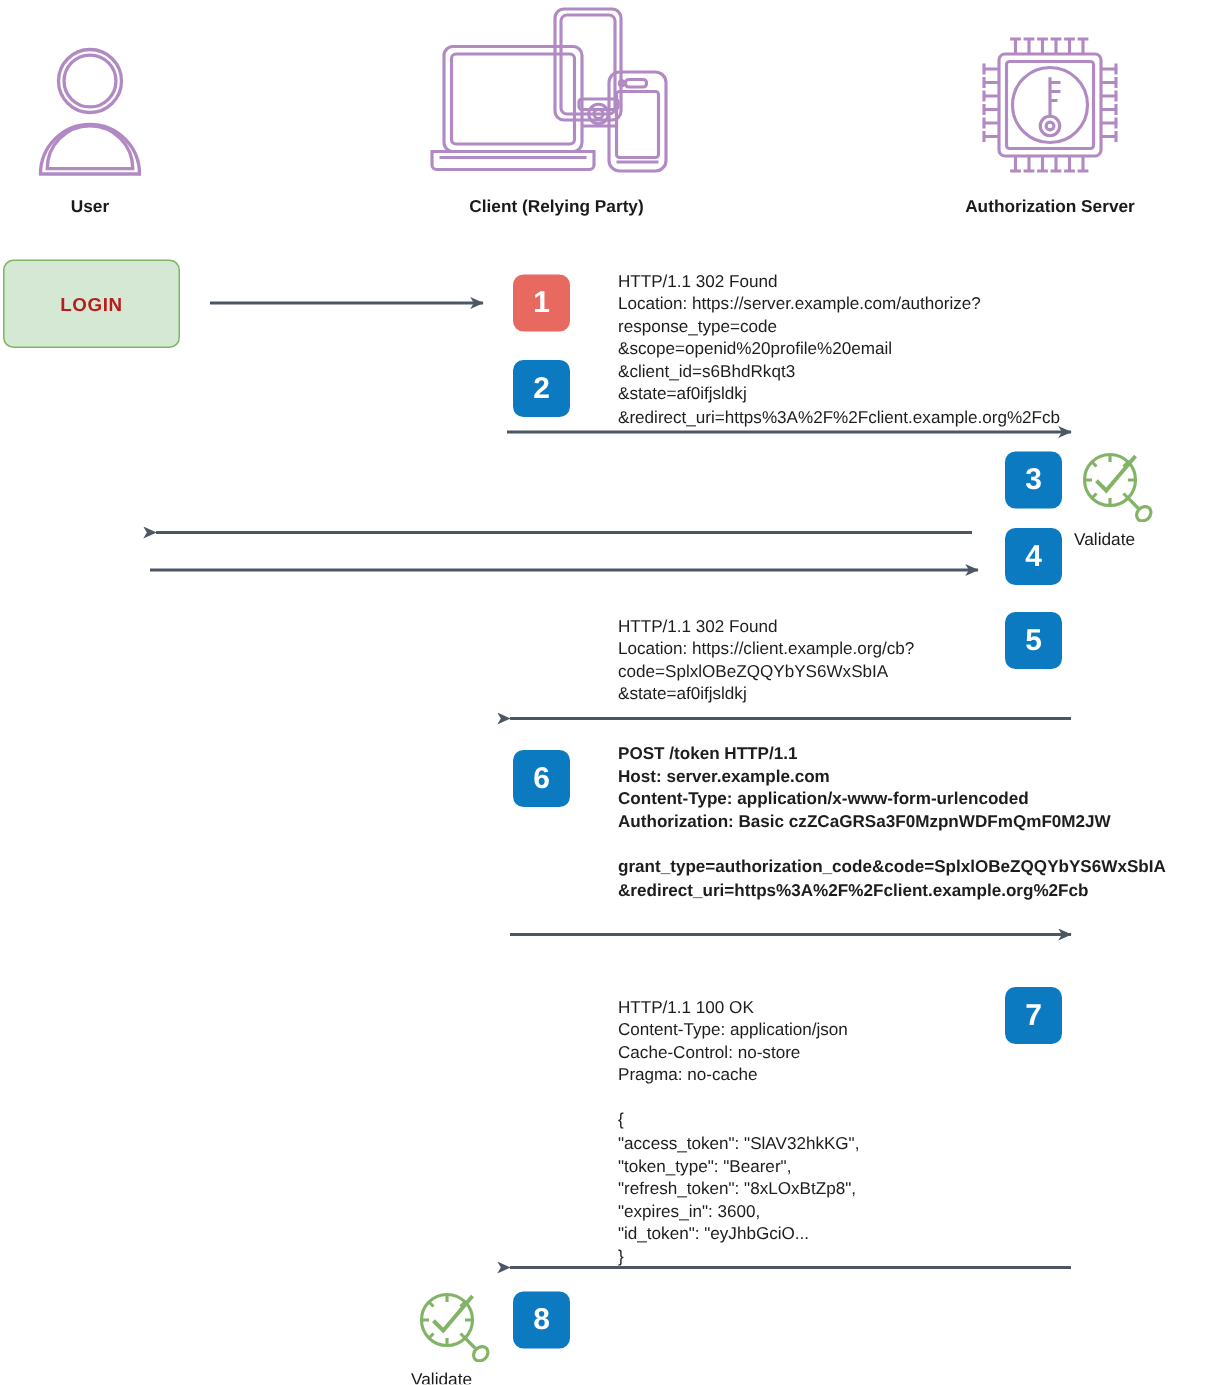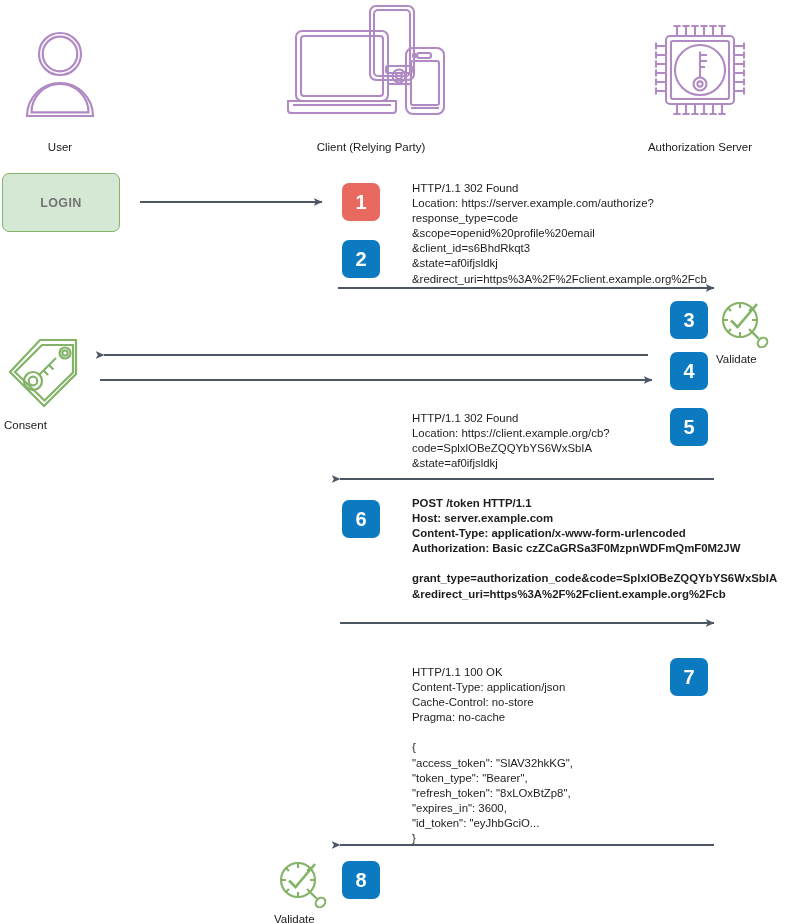--- a/index.html
+++ b/index.html
@@ -27,8 +27,9 @@
     display: block;
     font-size: 11.5px;
     color: #1a1a1a;
-    margin-top: 17px;
+    margin-top: 7px;
     white-space: nowrap;
+    font-weight: bold;
   }
 
   

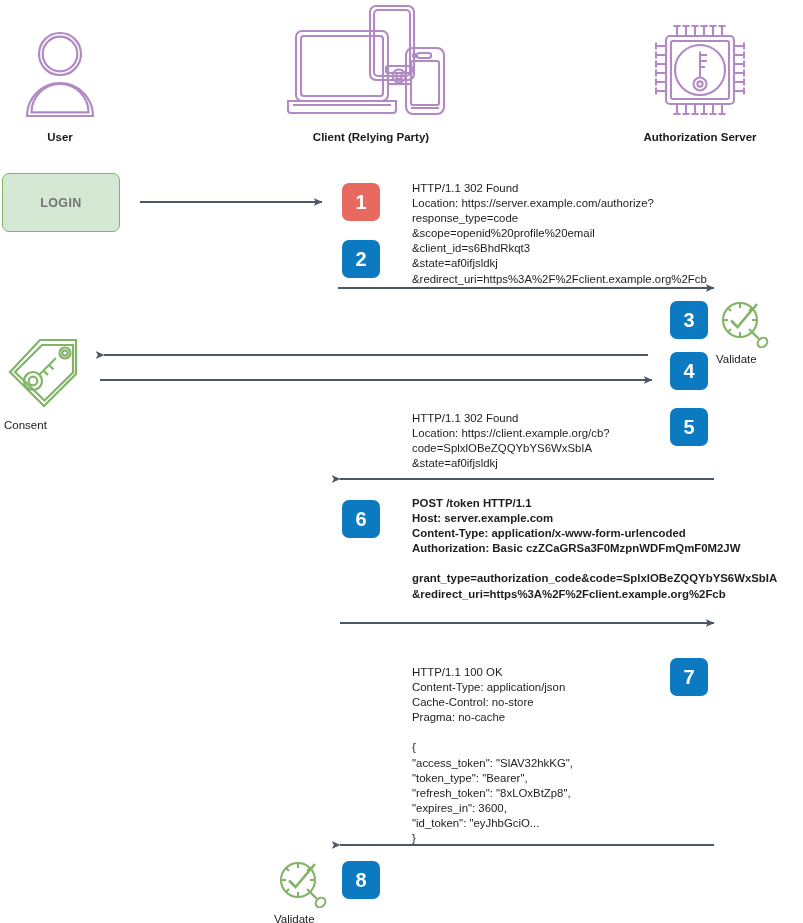--- a/index.html
+++ b/index.html
@@ -42,7 +42,7 @@
     display: flex;
     align-items: center;
     justify-content: center;
-    color: #737373;
+    color: #b91c1c;
     font-weight: bold;
     font-size: 12.5px;
     letter-spacing: 0.4px;

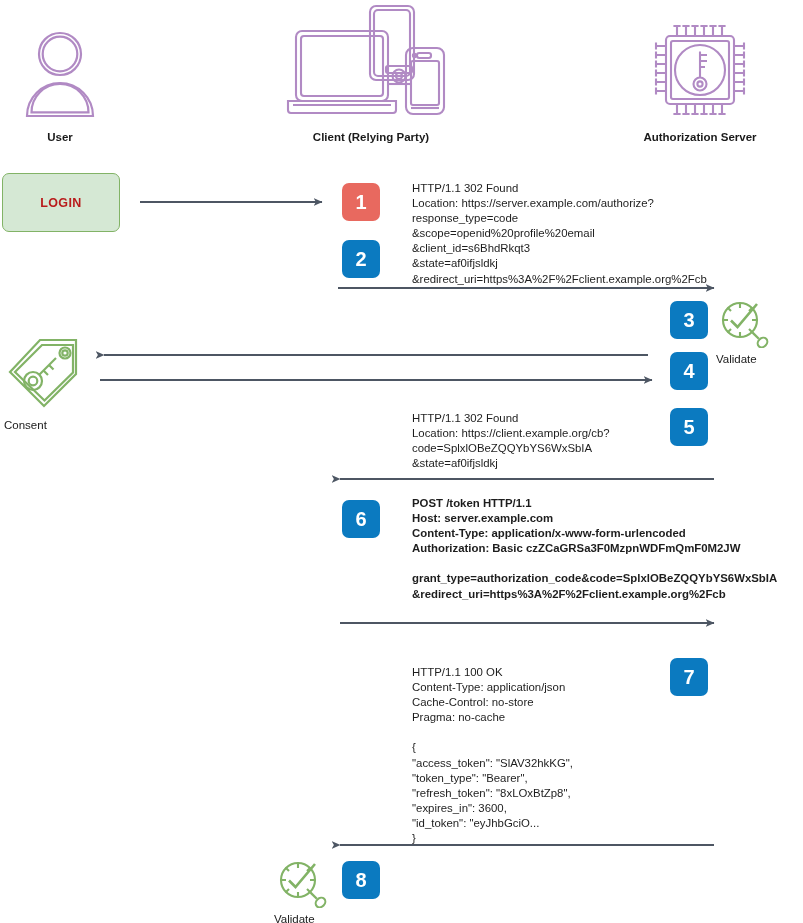--- a/index.html
+++ b/index.html
@@ -271,24 +271,6 @@
     <span class="cap">Validate</span>
   </div>
 
-  <div class="sideicon" style="left:4px; top:334px; width:92px;">
-    <span>
-      <svg width="92" height="80" viewBox="0 0 92 80">
-        <g fill="none" stroke="#82b366" stroke-width="2.2">
-          <path d="M72 6 L36 6 L6 38 L40 72 L72 40 Z"></path>
-          <path d="M69 11 L38 11 L11 38 L40.5 66.5 L69 38.5 Z"></path>
-          <circle cx="61" cy="19" r="5.5"></circle>
-          <circle cx="61" cy="19" r="2.7"></circle>
-
-          <circle cx="29" cy="47" r="9"></circle>
-          <circle cx="29" cy="47" r="4.3"></circle>
-          <path d="M35.5 40.5 L52 24"></path>
-          <path d="M39.5 36.5 l4.5 4.5 M45 31 l4.5 4.5"></path>
-        </g>
-      </svg>
-    </span>
-    <span class="cap">Consent</span>
-  </div>
 
   <div class="sideicon" style="left:274px; top:858px; width:58px;">
     <span>

